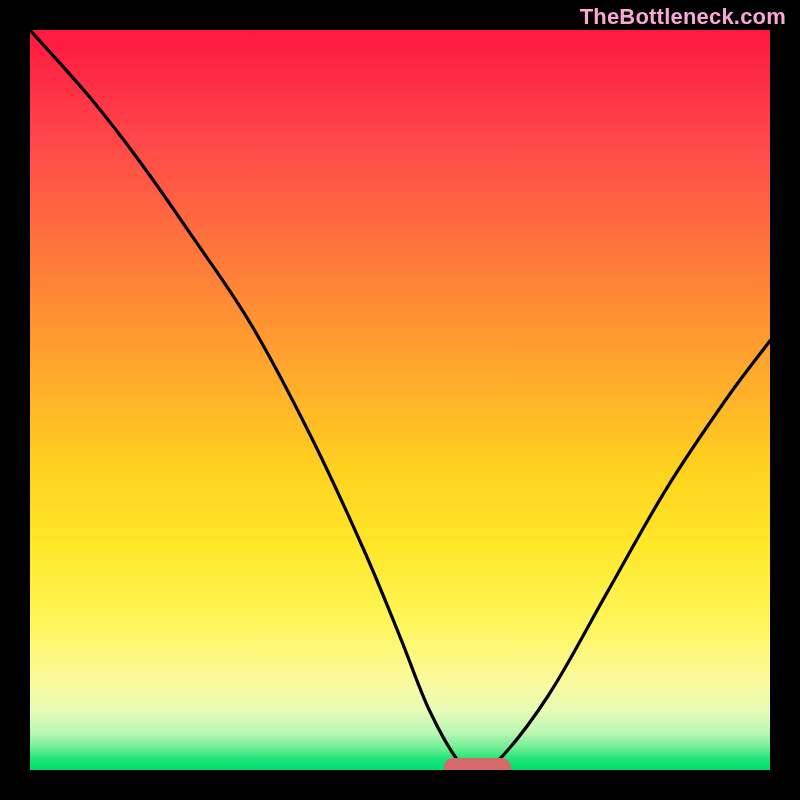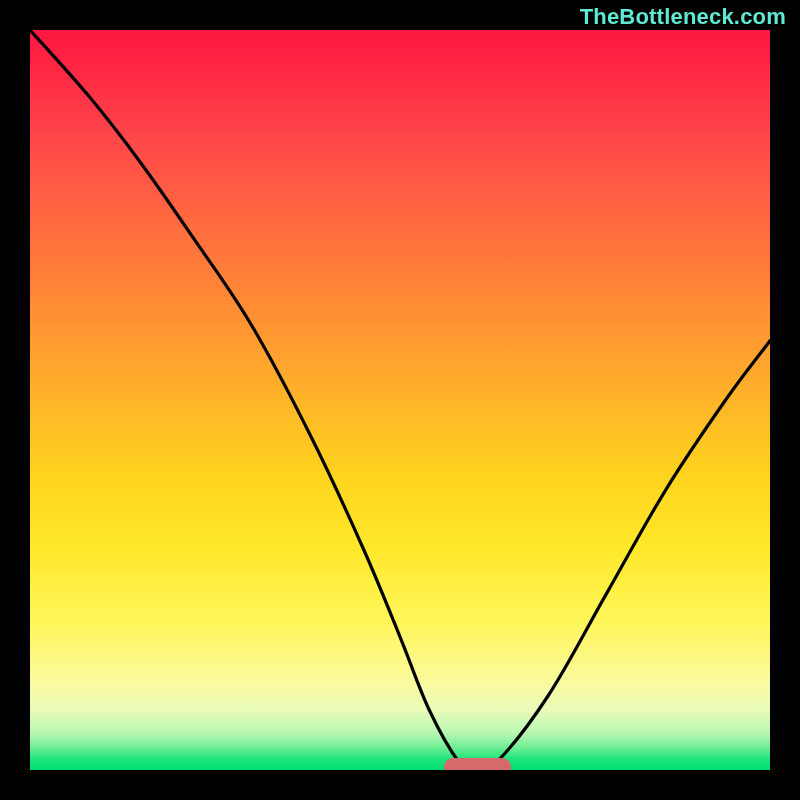--- a/index.html
+++ b/index.html
@@ -21,7 +21,7 @@
     position: absolute;
     top: 4px;
     right: 14px;
-    color: #5eead4;
+    color: #f9a8d4;
     font-size: 22px;
     font-weight: 600;
     letter-spacing: 0.2px;

